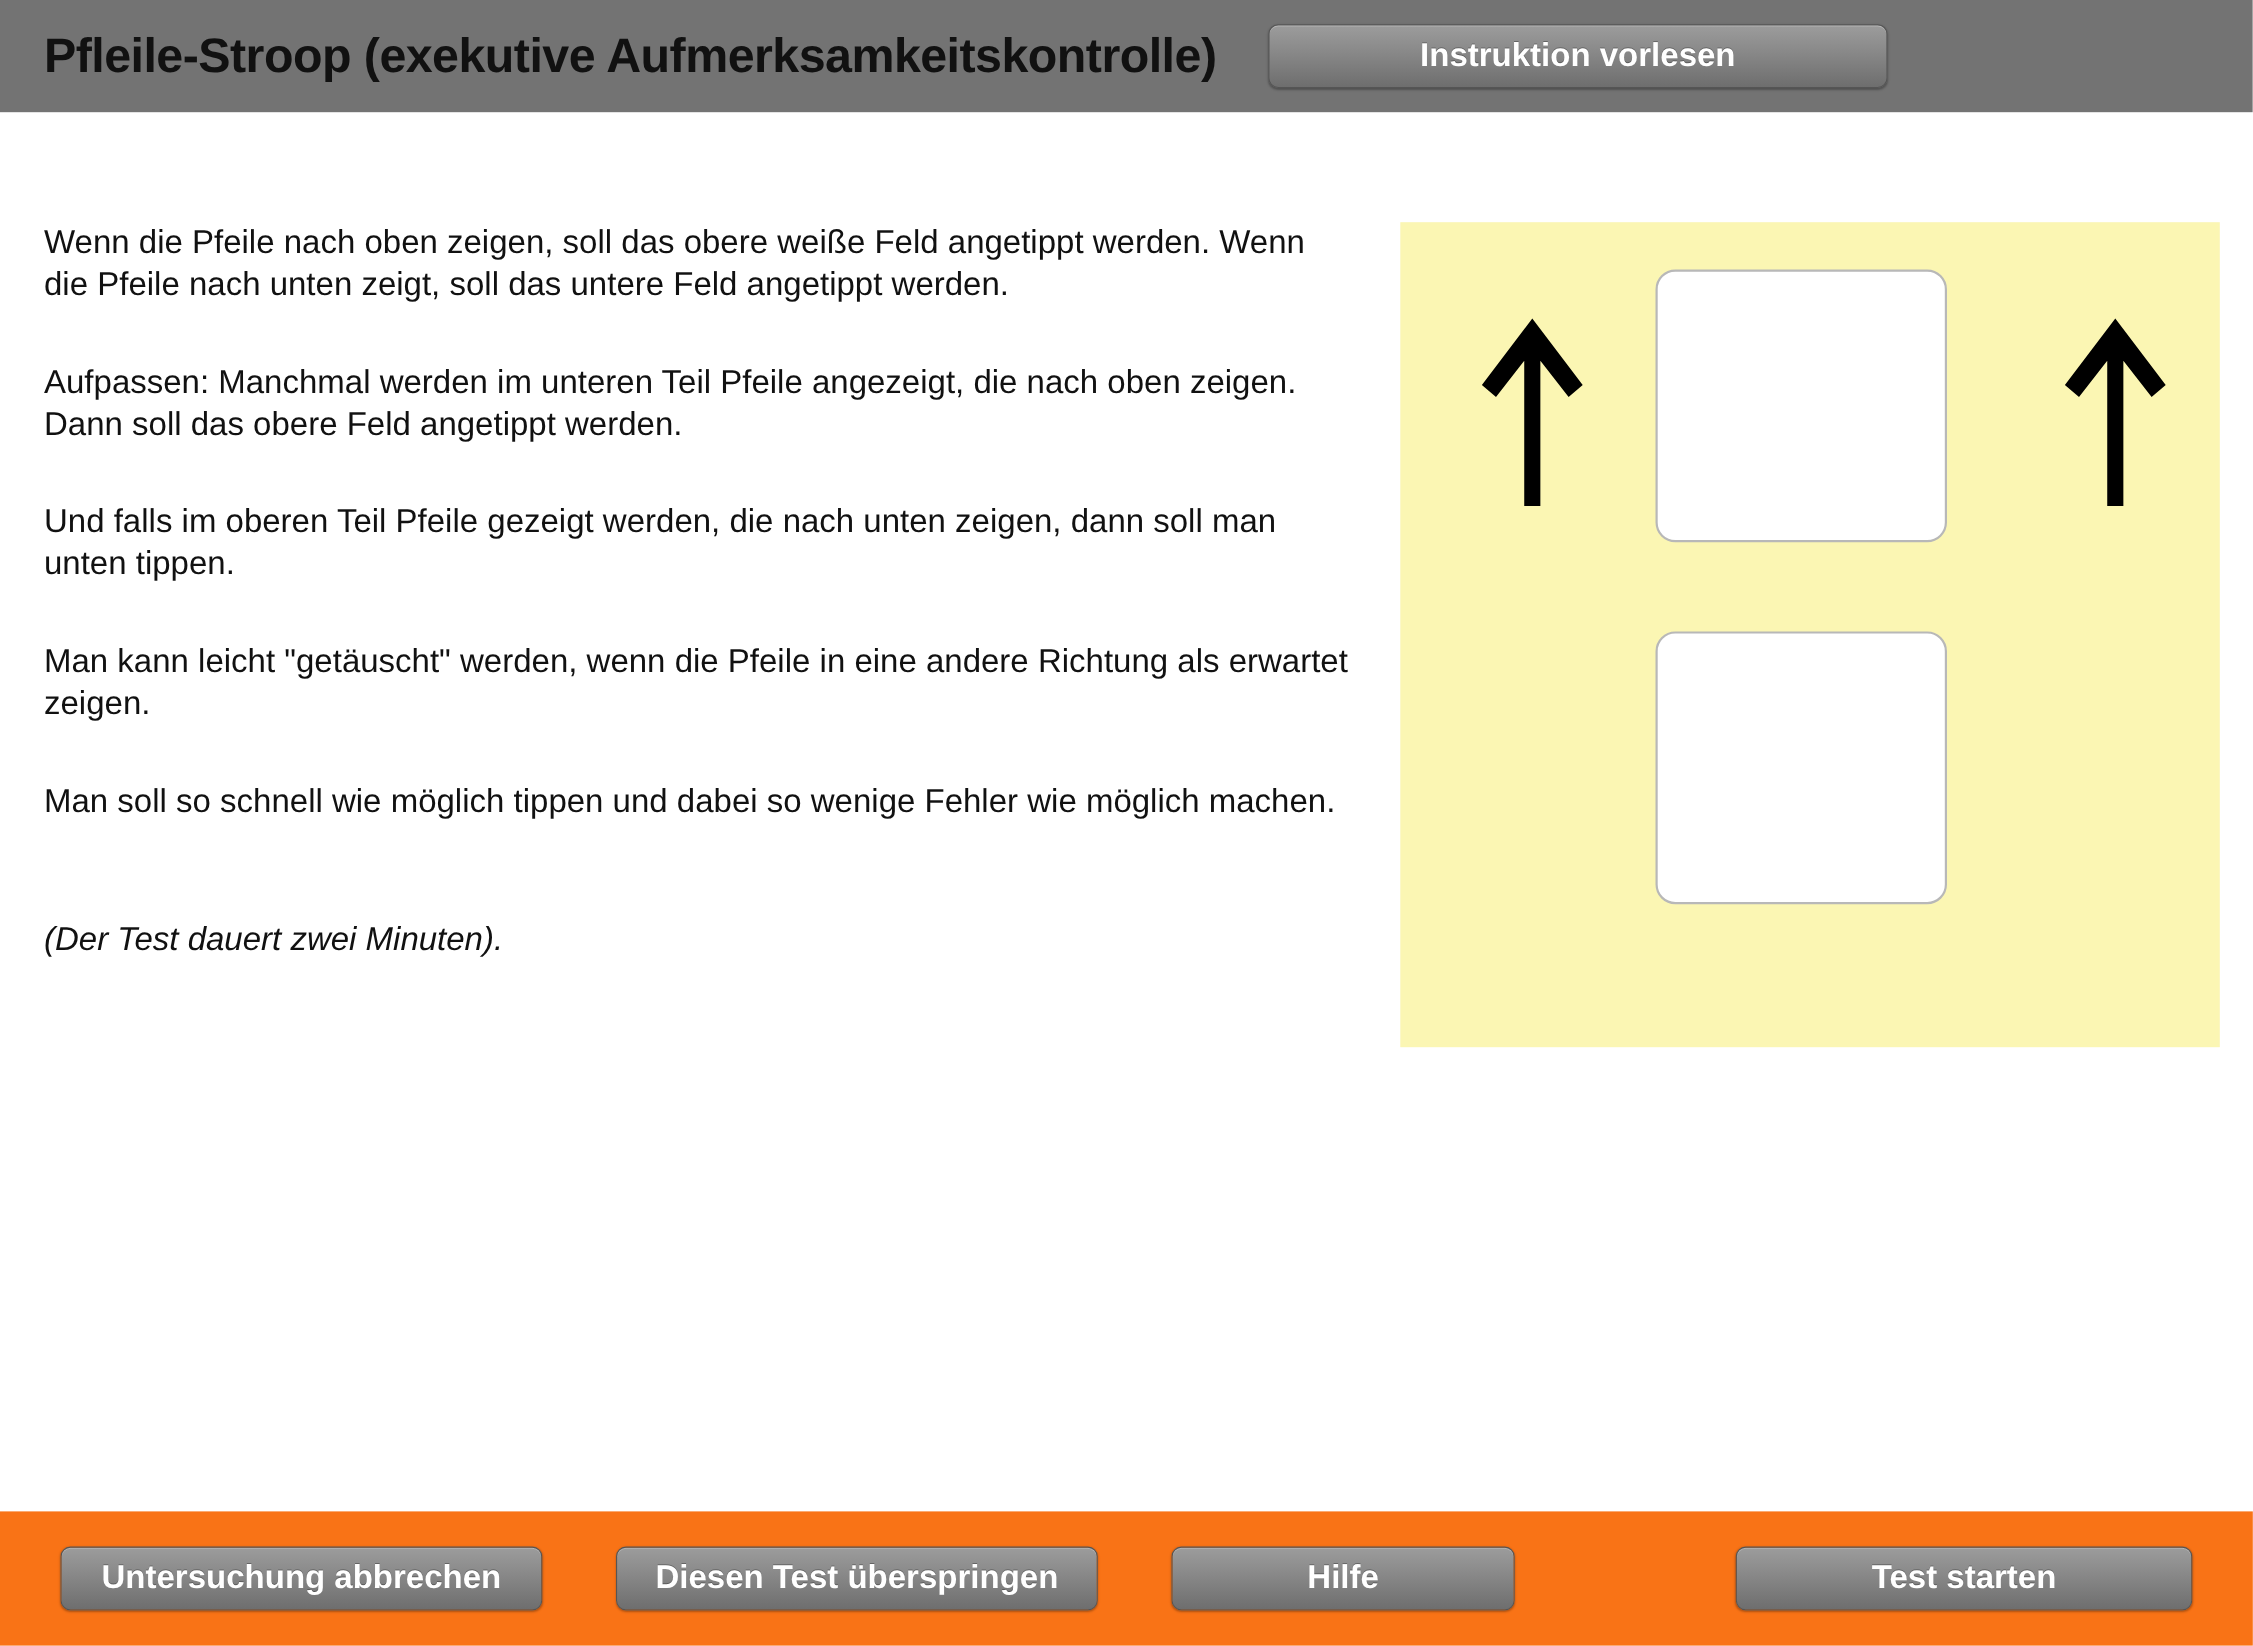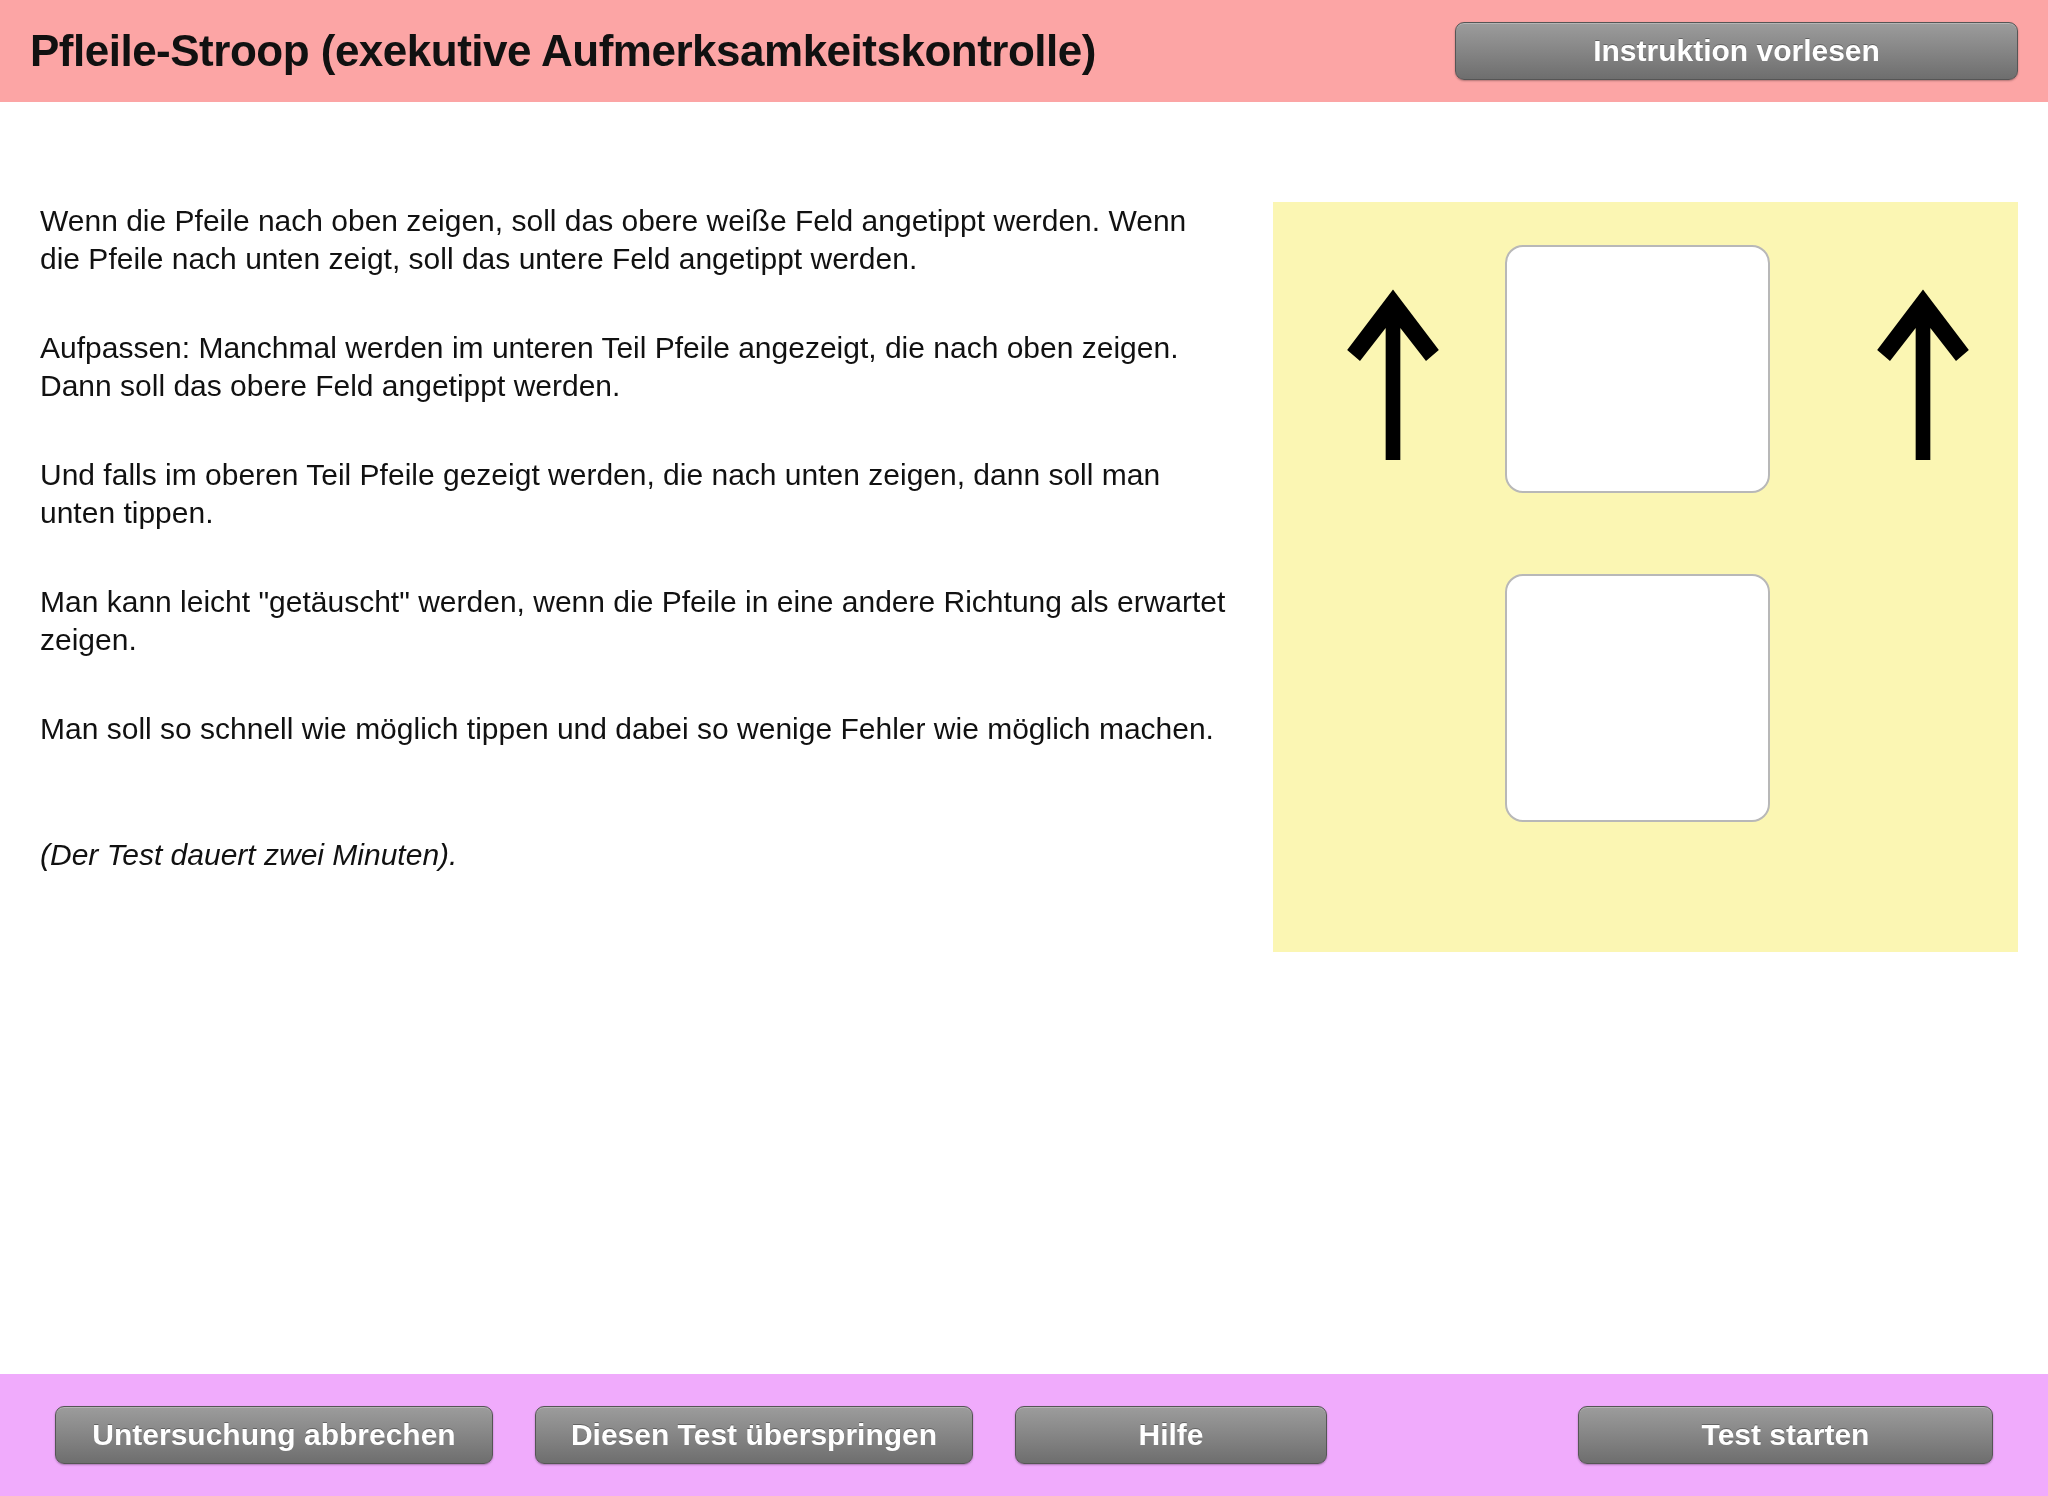--- a/index.html
+++ b/index.html
@@ -8,11 +8,10 @@
     .header {
       width: 100%;
       height: 102px;
-      background: #fca5a5;
+      background: #737373;
       display: flex;
       align-items: center;
-      justify-content: space-between;
-      padding: 0 30px;
+      padding: 0 40px;
     }
     .page-title {
       font-size: 44px;

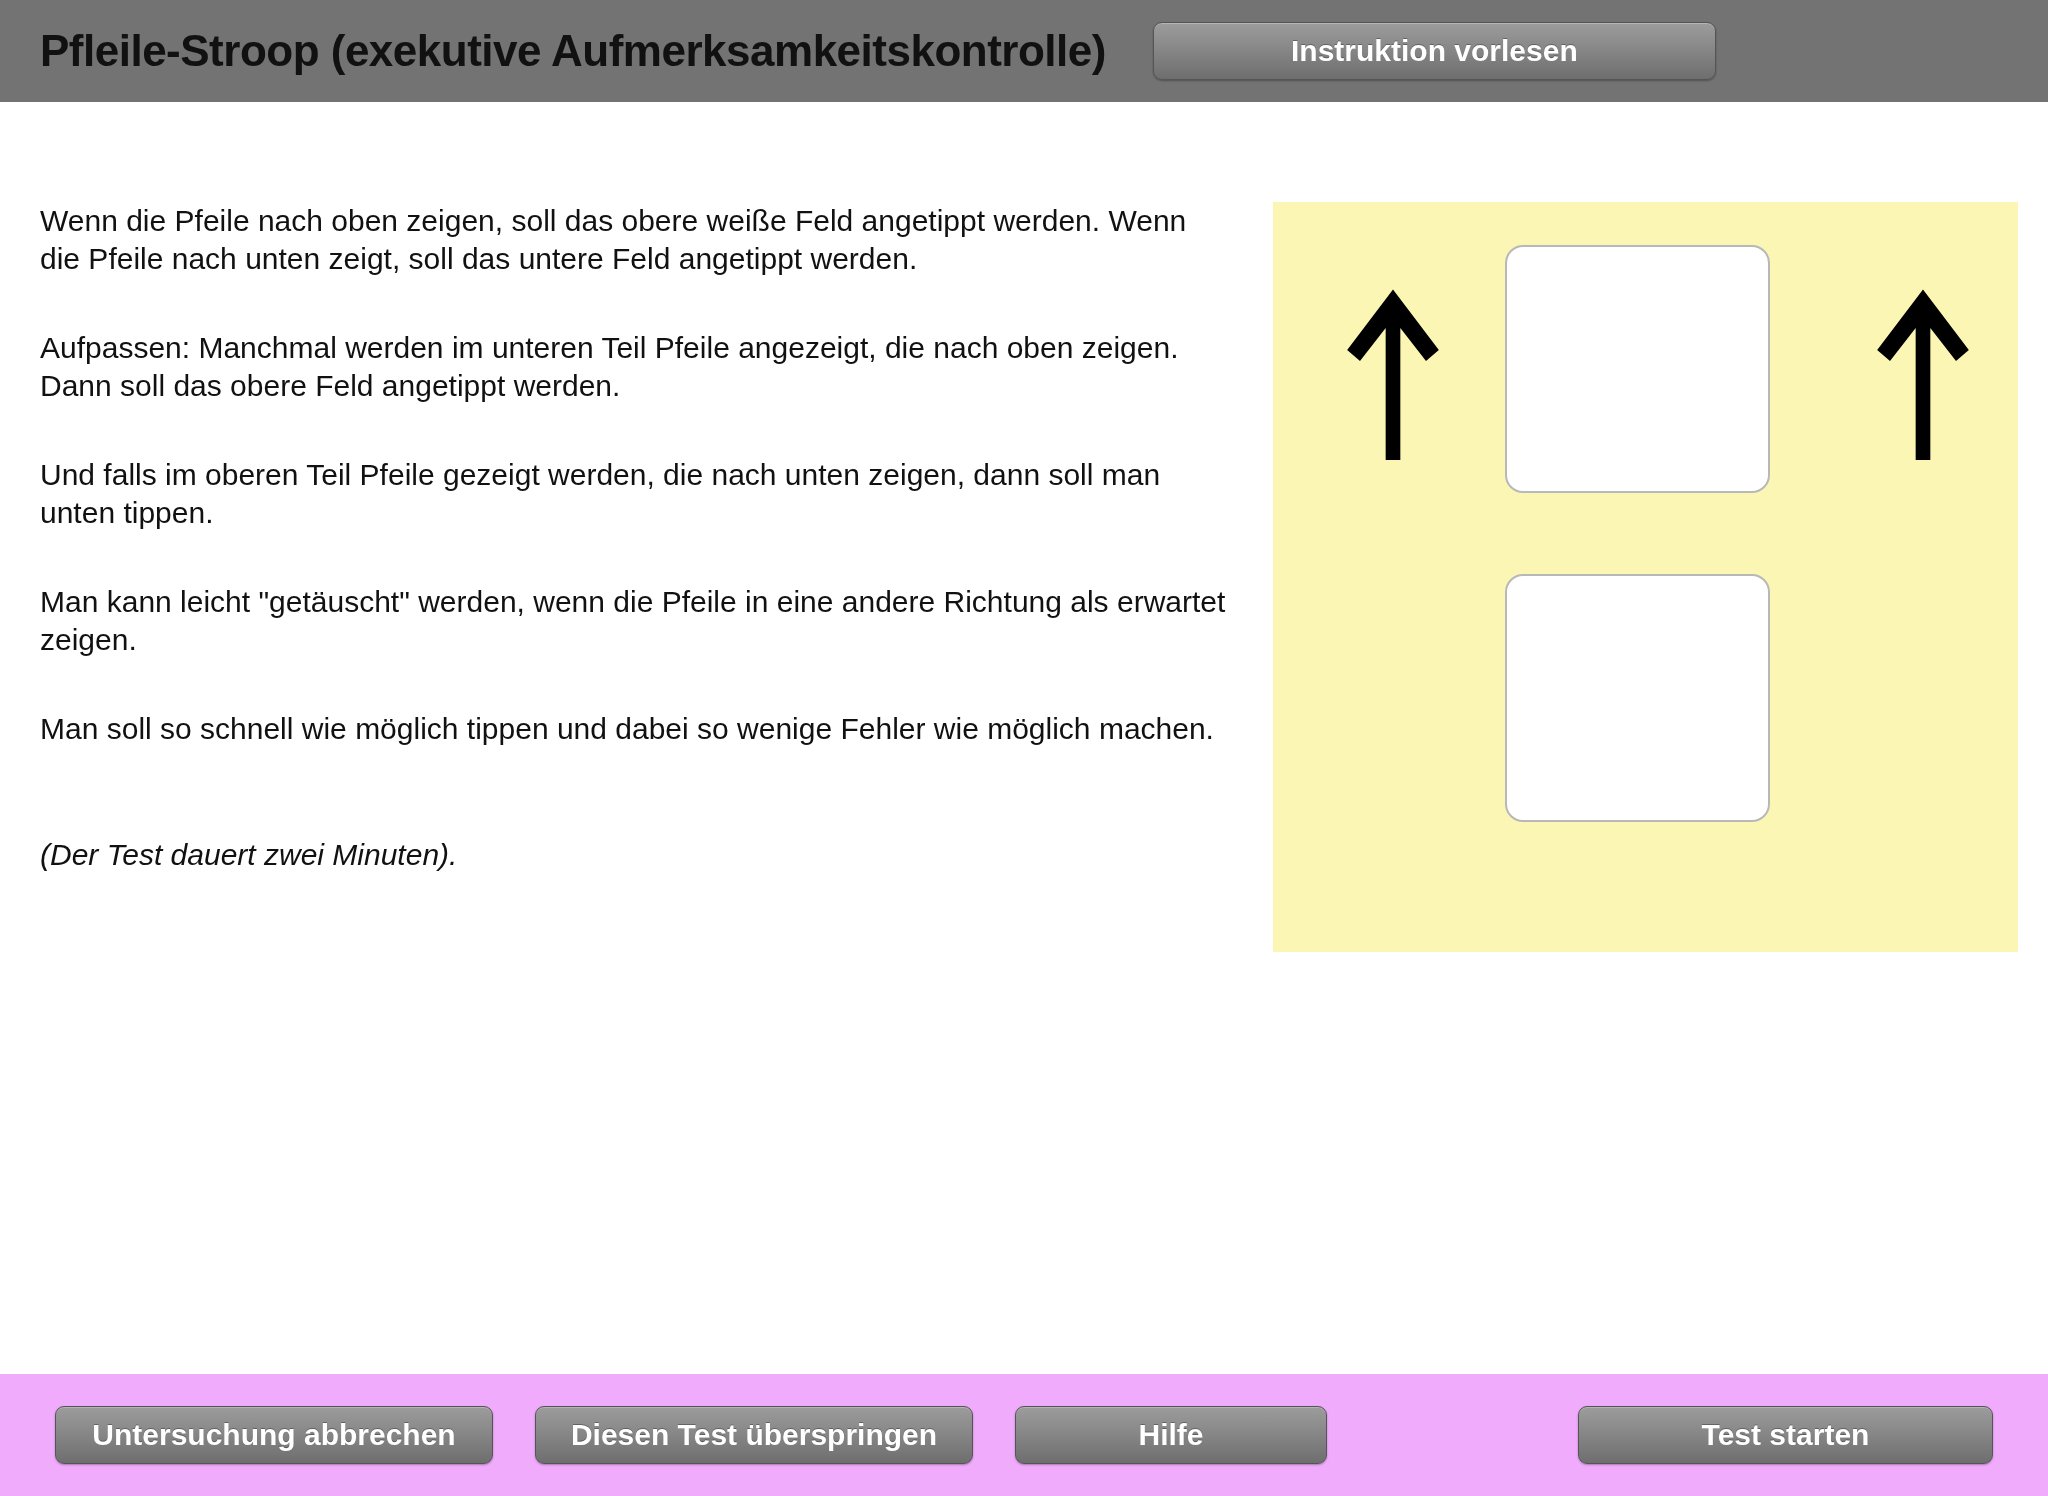--- a/index.html
+++ b/index.html
@@ -88,11 +88,11 @@
       bottom: 0;
       width: 100%;
       height: 122px;
-      background: #f0abfc;
+      background: #f97316;
       display: flex;
       align-items: center;
       padding: 0 55px;
-      gap: 42px;
+      gap: 67px;
     }
     .footer .btn { width: 438px; height: 58px; font-size: 30px; }
     .footer .spacer { flex: 1; }

